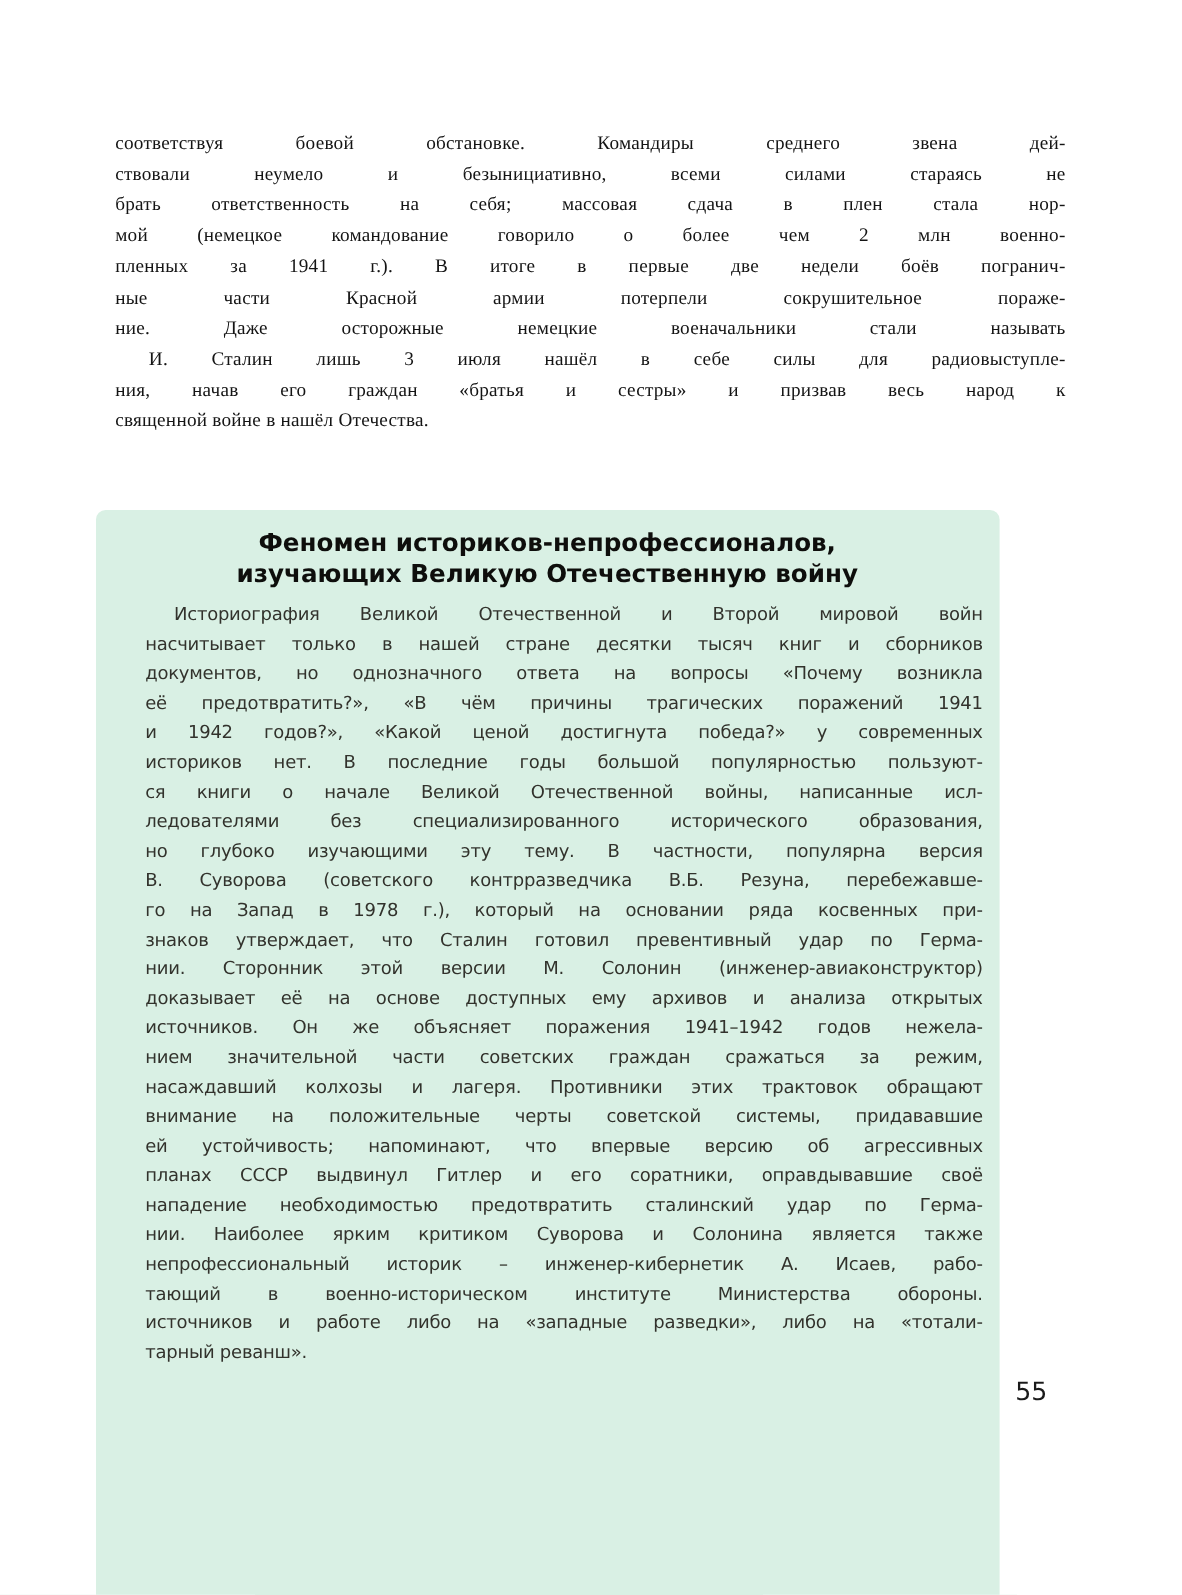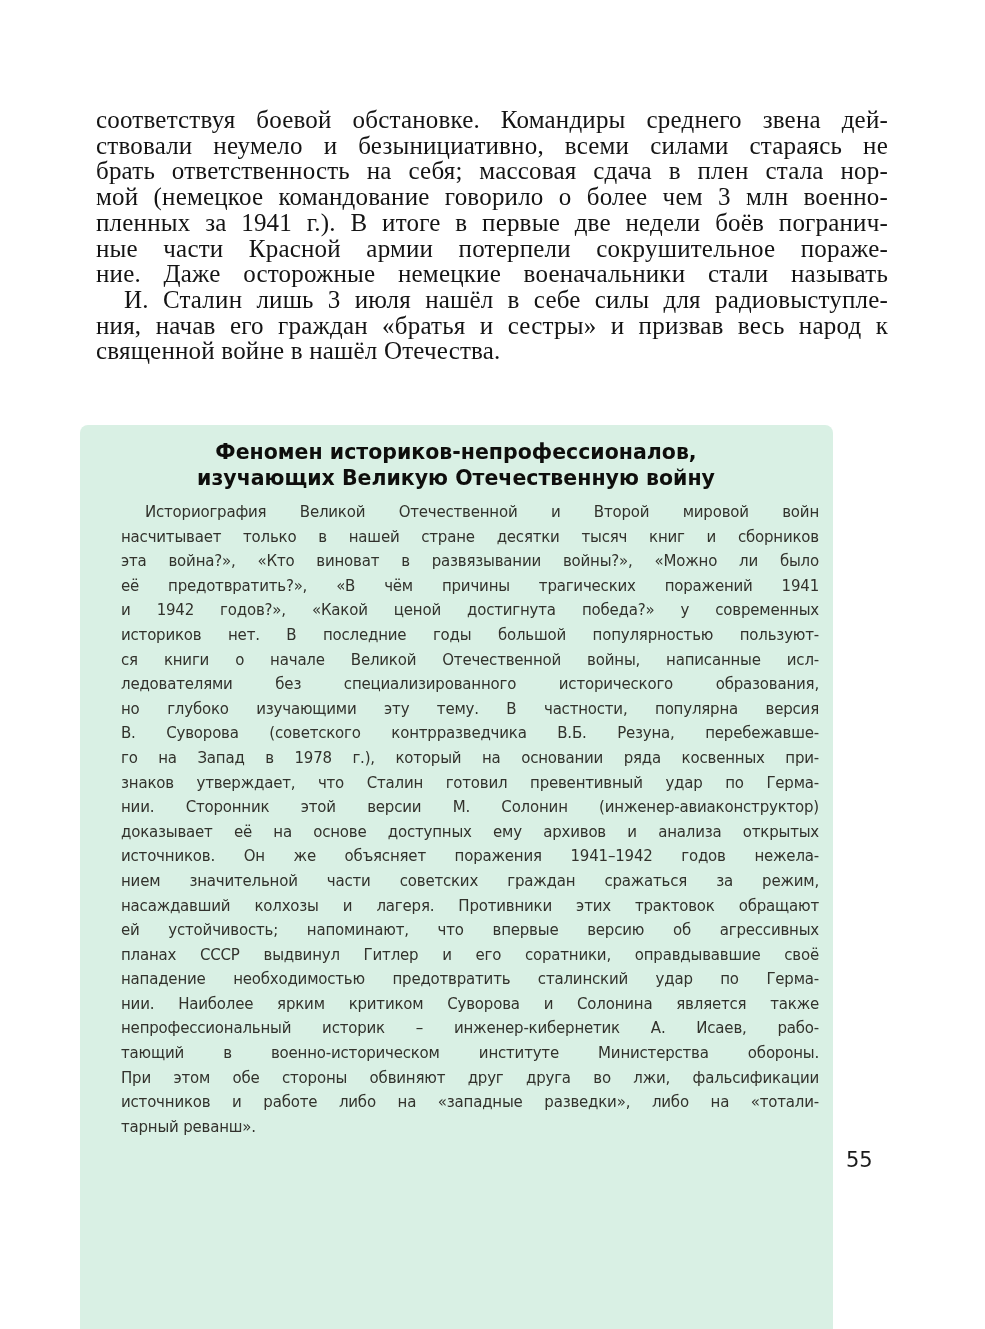--- a/index.html
+++ b/index.html
@@ -17,7 +17,7 @@
     position: absolute;
     left: 96px; top: 107px; width: 792px;
     font-family: "Liberation Serif", serif;
-    font-size: 25px;
+    font-size: 16px;
     line-height: 25.7px;
     color: #141414;
     letter-spacing: 0.2px;

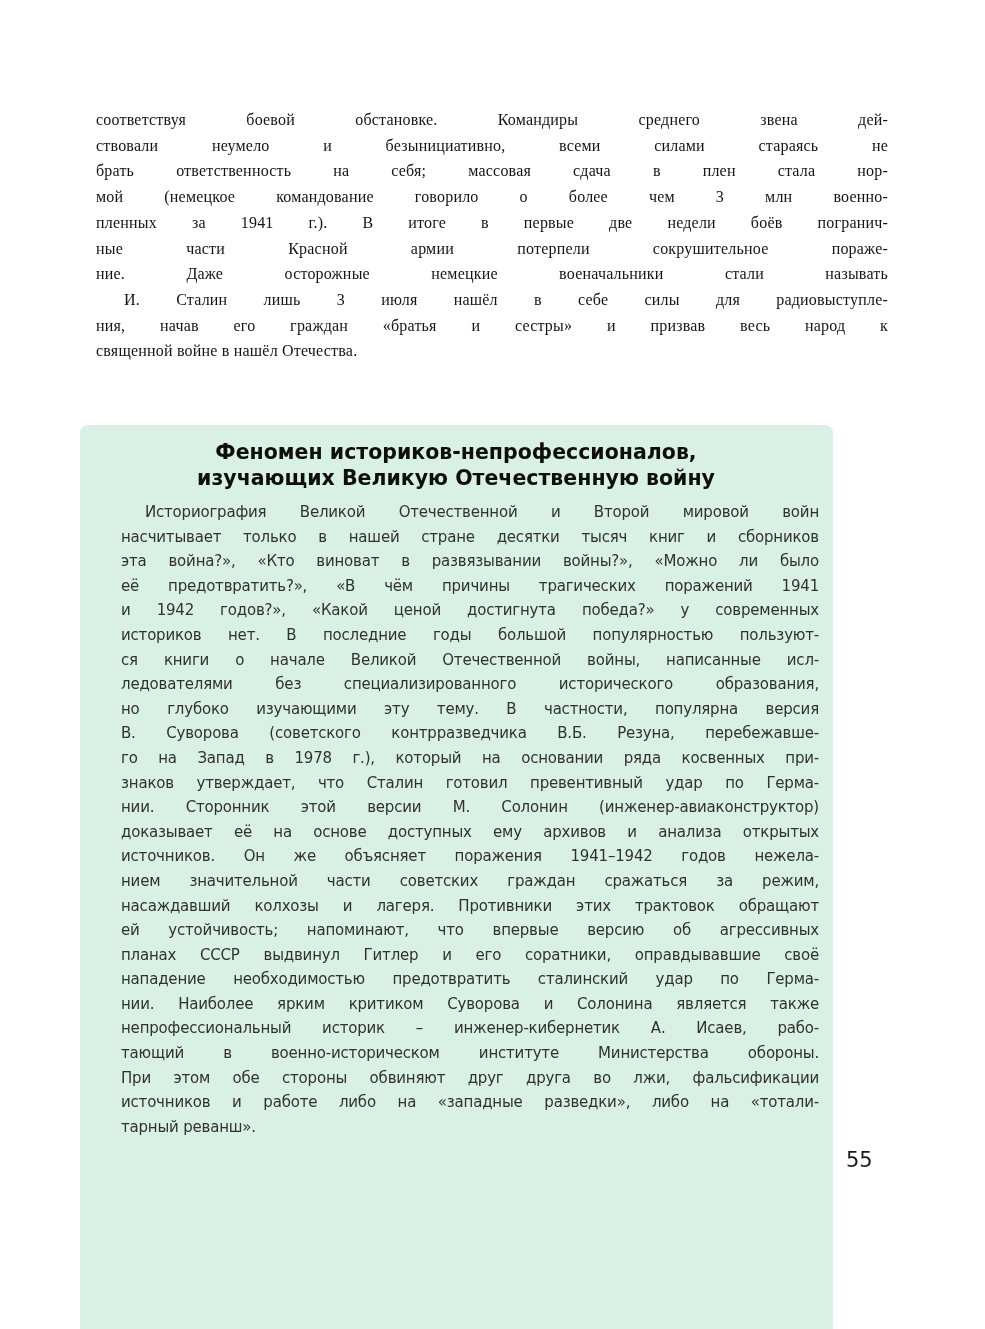--- a/index.html
+++ b/index.html
@@ -77,7 +77,7 @@
         <div class="line">соответствуя боевой обстановке. Командиры среднего звена дей-</div>
         <div class="line">ствовали неумело и безынициативно, всеми силами стараясь не</div>
         <div class="line">брать ответственность на себя; массовая сдача в плен стала нор-</div>
-        <div class="line">мой (немецкое командование говорило о более чем 3 млн военно-</div>
+        <div class="line">мой (немецкое командование говорило о более чем 2 млн военно-</div>
         <div class="line">пленных за 1941 г.). В итоге в первые две недели боёв погранич-</div>
         <div class="line">ные части Красной армии потерпели сокрушительное пораже-</div>
         <div class="line">ние. Даже осторожные немецкие военачальники стали называть</div>

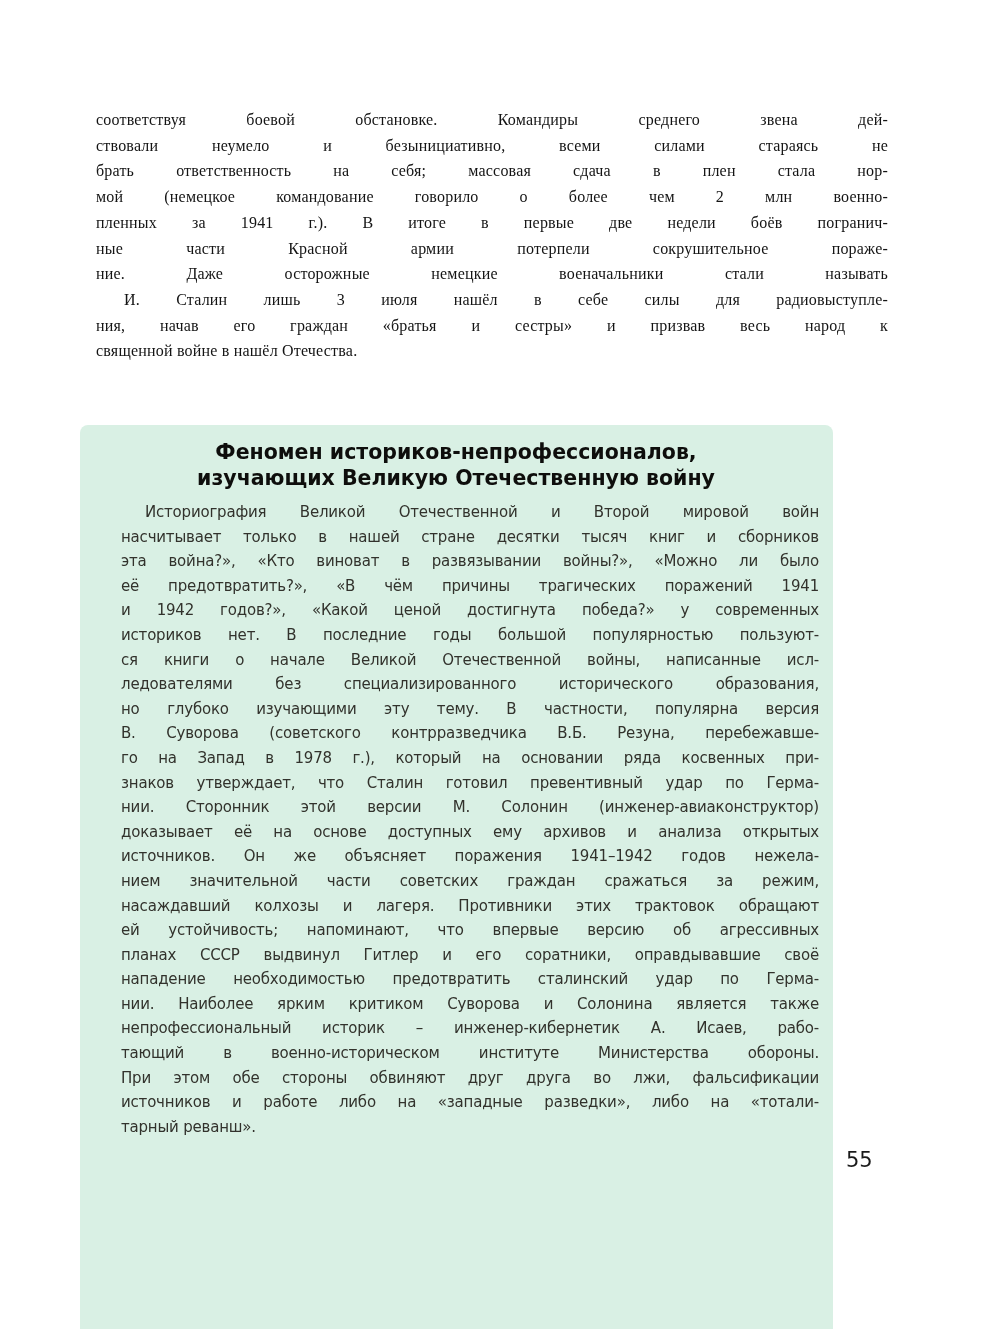--- a/index.html
+++ b/index.html
@@ -97,6 +97,7 @@
     <div class="box-body para indent">
         <div class="line">Историография Великой Отечественной и Второй мировой войн</div>
         <div class="line">насчитывает только в нашей стране десятки тысяч книг и сборников</div>
+        <div class="line">документов, но однозначного ответа на вопросы «Почему возникла</div>
         <div class="line">эта война?», «Кто виноват в развязывании войны?», «Можно ли было</div>
         <div class="line">её предотвратить?», «В чём причины трагических поражений 1941</div>
         <div class="line">и 1942 годов?», «Какой ценой достигнута победа?» у современных</div>

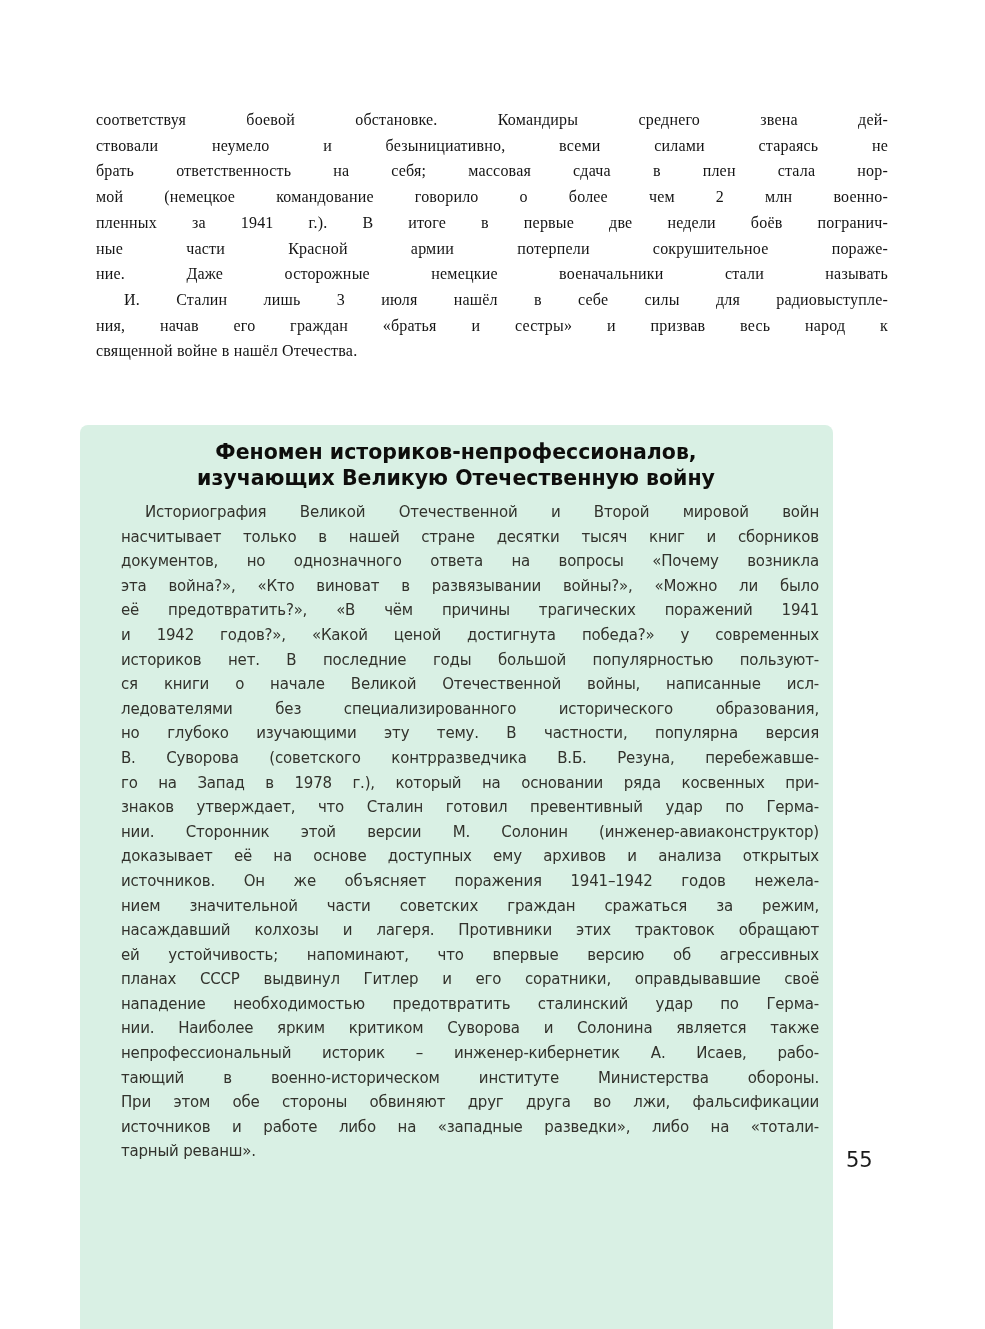--- a/index.html
+++ b/index.html
@@ -98,7 +98,6 @@
         <div class="line">Историография Великой Отечественной и Второй мировой войн</div>
         <div class="line">насчитывает только в нашей стране десятки тысяч книг и сборников</div>
         <div class="line">документов, но однозначного ответа на вопросы «Почему возникла</div>
-        <div class="line">эта война?», «Кто виноват в развязывании войны?», «Можно ли было</div>
         <div class="line">её предотвратить?», «В чём причины трагических поражений 1941</div>
         <div class="line">и 1942 годов?», «Какой ценой достигнута победа?» у современных</div>
         <div class="line">историков нет. В последние годы большой популярностью пользуют-</div>

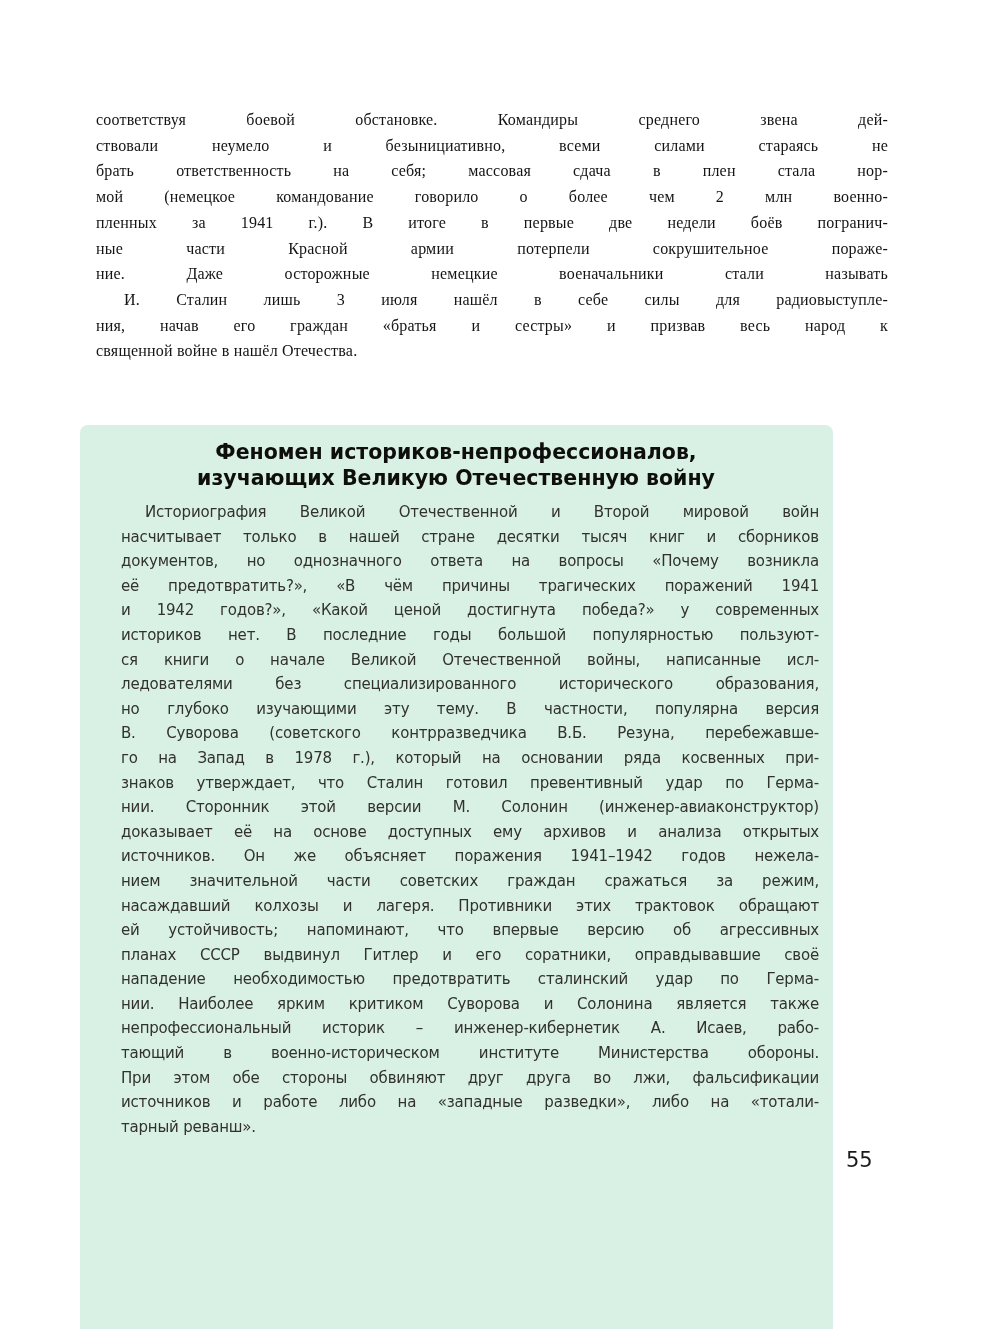--- a/index.html
+++ b/index.html
@@ -112,6 +112,7 @@
         <div class="line">источников. Он же объясняет поражения 1941–1942 годов нежела-</div>
         <div class="line">нием значительной части советских граждан сражаться за режим,</div>
         <div class="line">насаждавший колхозы и лагеря. Противники этих трактовок обращают</div>
+        <div class="line">внимание на положительные черты советской системы, придававшие</div>
         <div class="line">ей устойчивость; напоминают, что впервые версию об агрессивных</div>
         <div class="line">планах СССР выдвинул Гитлер и его соратники, оправдывавшие своё</div>
         <div class="line">нападение необходимостью предотвратить сталинский удар по Герма-</div>

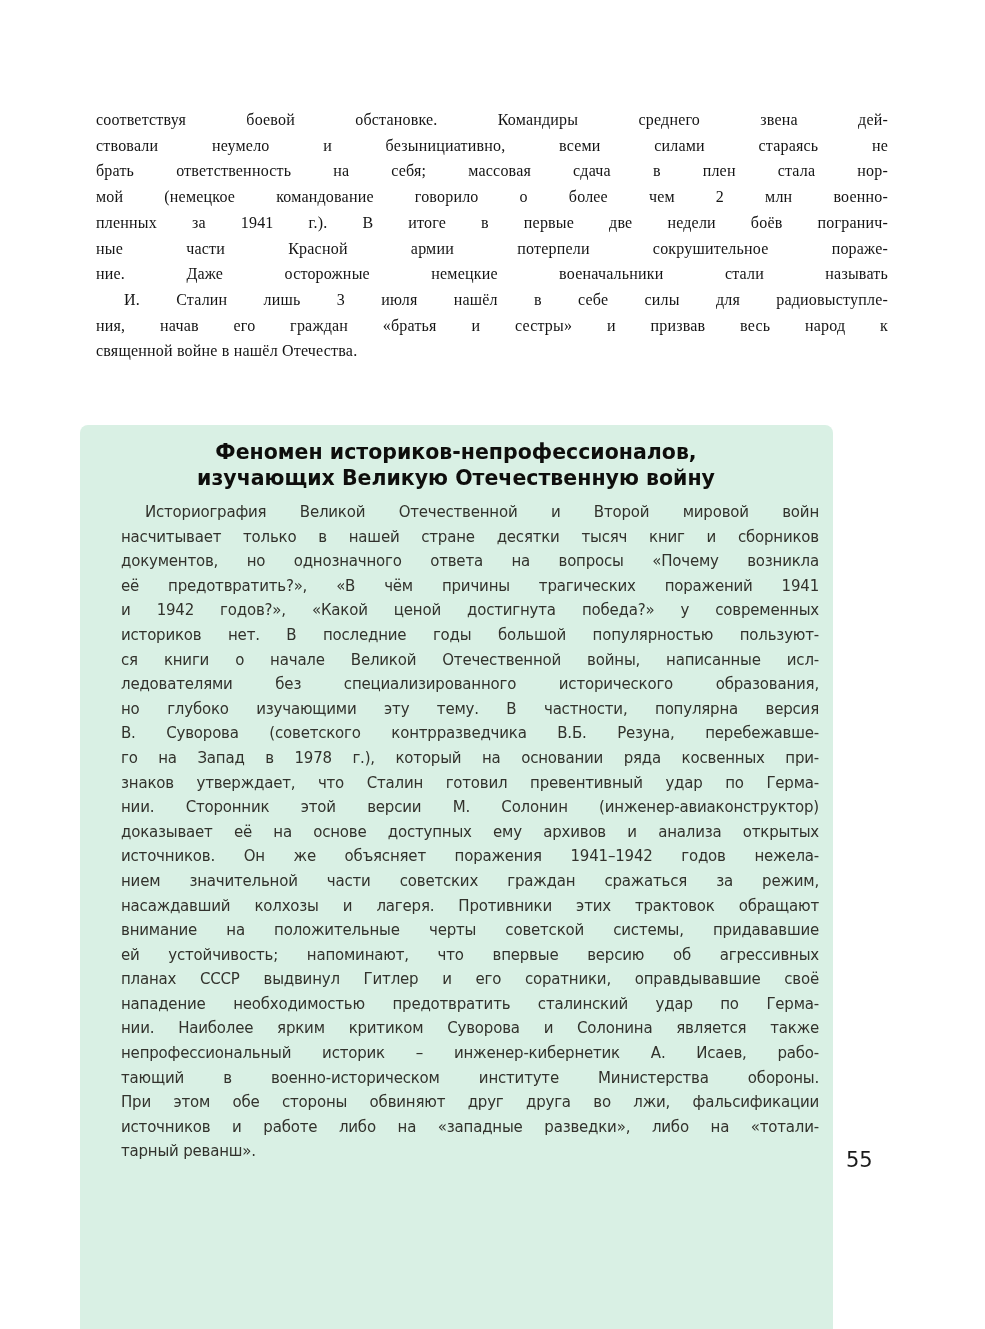--- a/index.html
+++ b/index.html
@@ -119,7 +119,6 @@
         <div class="line">нии. Наиболее ярким критиком Суворова и Солонина является также</div>
         <div class="line">непрофессиональный историк – инженер-кибернетик А. Исаев, рабо-</div>
         <div class="line">тающий в военно-историческом институте Министерства обороны.</div>
-        <div class="line">При этом обе стороны обвиняют друг друга во лжи, фальсификации</div>
         <div class="line">источников и работе либо на «западные разведки», либо на «тотали-</div>
         <div class="line last">тарный реванш».</div>
       </div>

